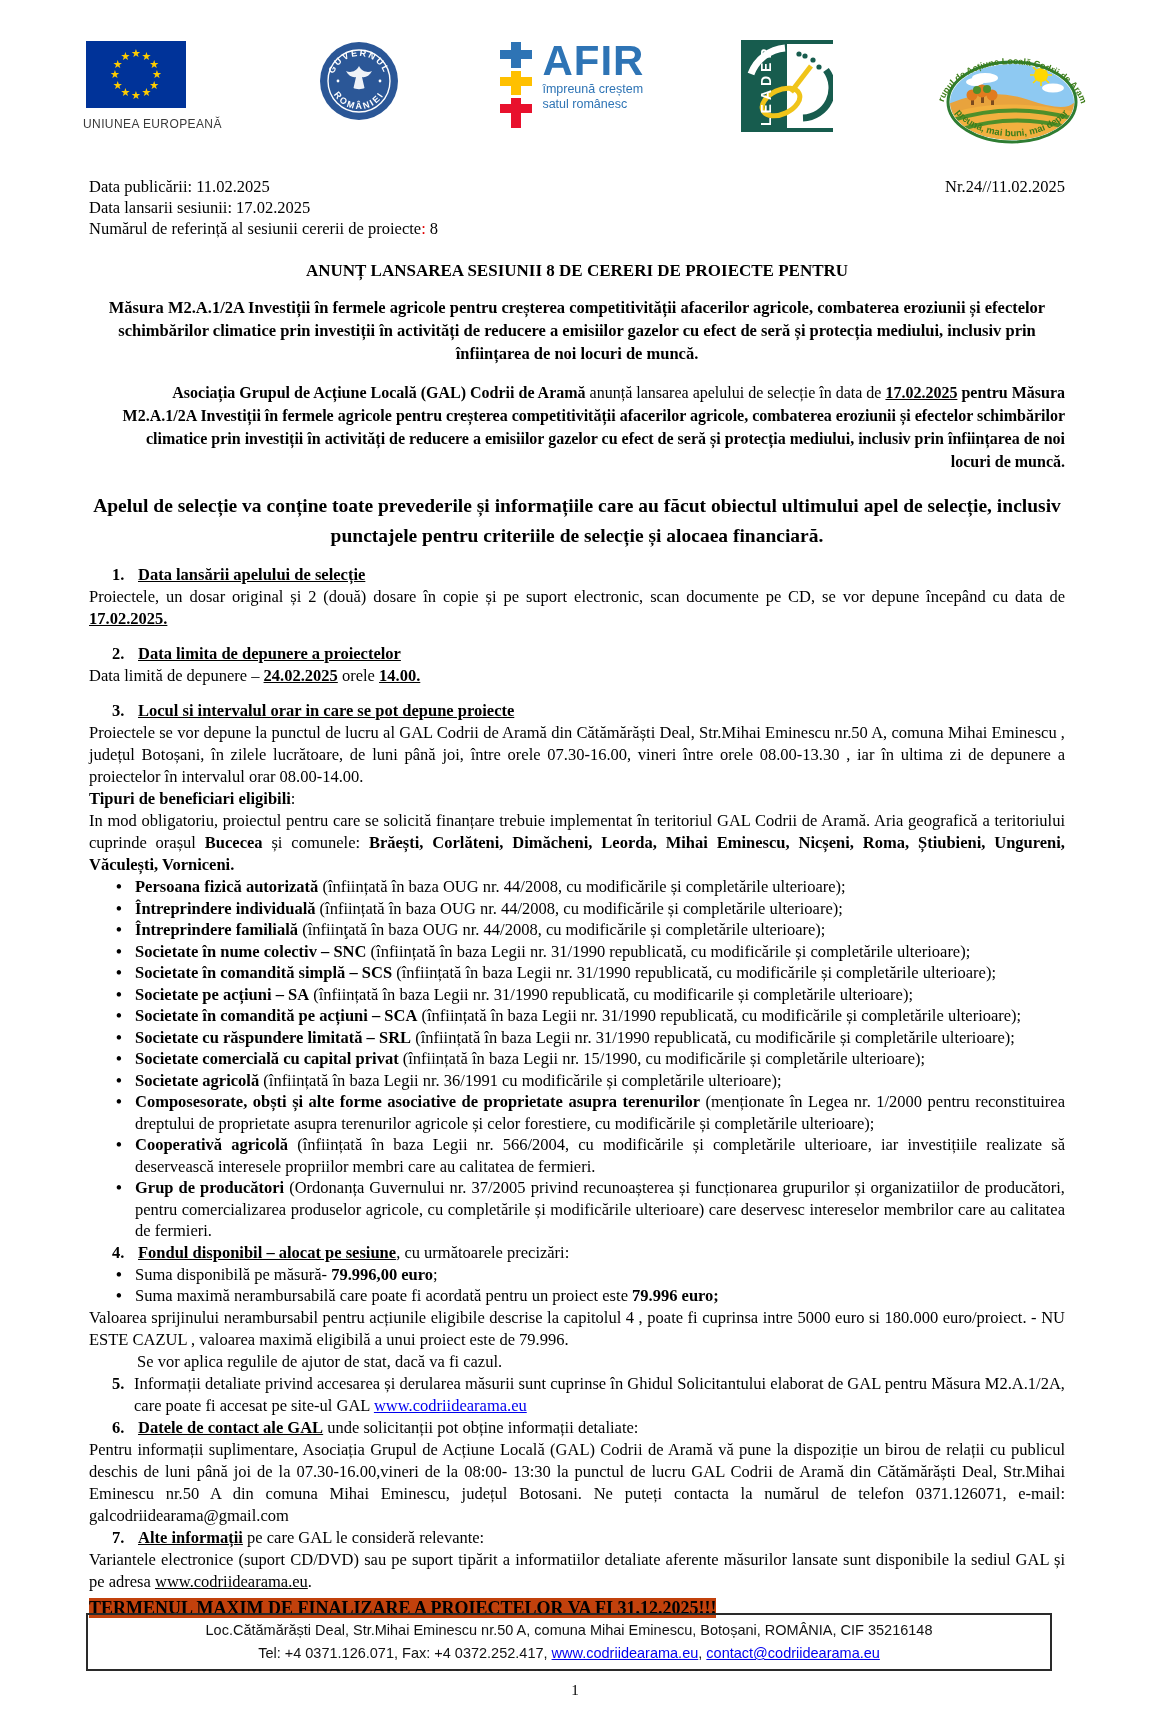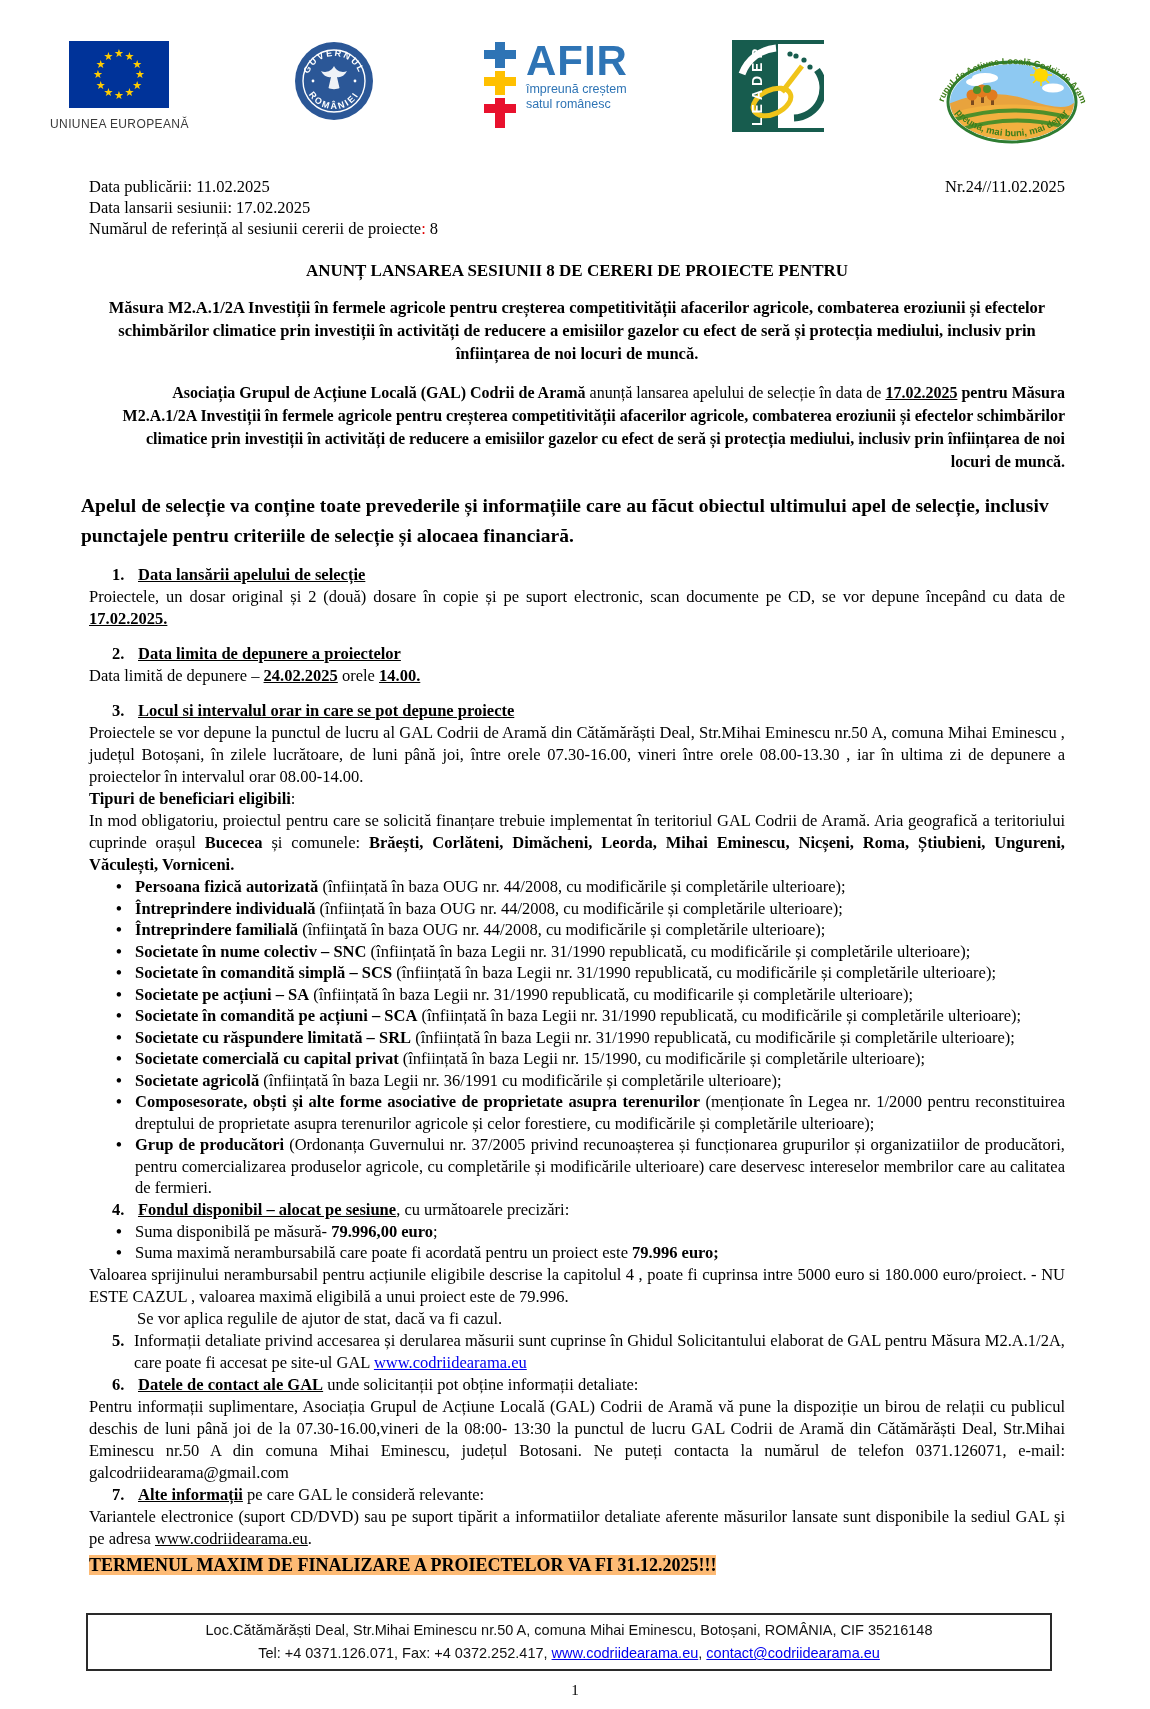--- a/index.html
+++ b/index.html
@@ -11,7 +11,7 @@
          padding:40px 55px 0 50px;height:108px;}
   .logo-block{display:flex;flex-direction:column;align-items:center;}
   .eu-label{font-family:"Liberation Sans",sans-serif;font-size:12px;color:#3a3a3a;
-            margin-top:7px;letter-spacing:.4px;}
+            margin-top:7px;letter-spacing:.4px;margin-left:33px;}
   .afir-wrap{display:flex;align-items:flex-start;gap:6px;}
   .afir-texts{display:flex;flex-direction:column;line-height:1;}
   .afir-name{font-family:"Liberation Sans",sans-serif;font-weight:bold;font-size:42px;

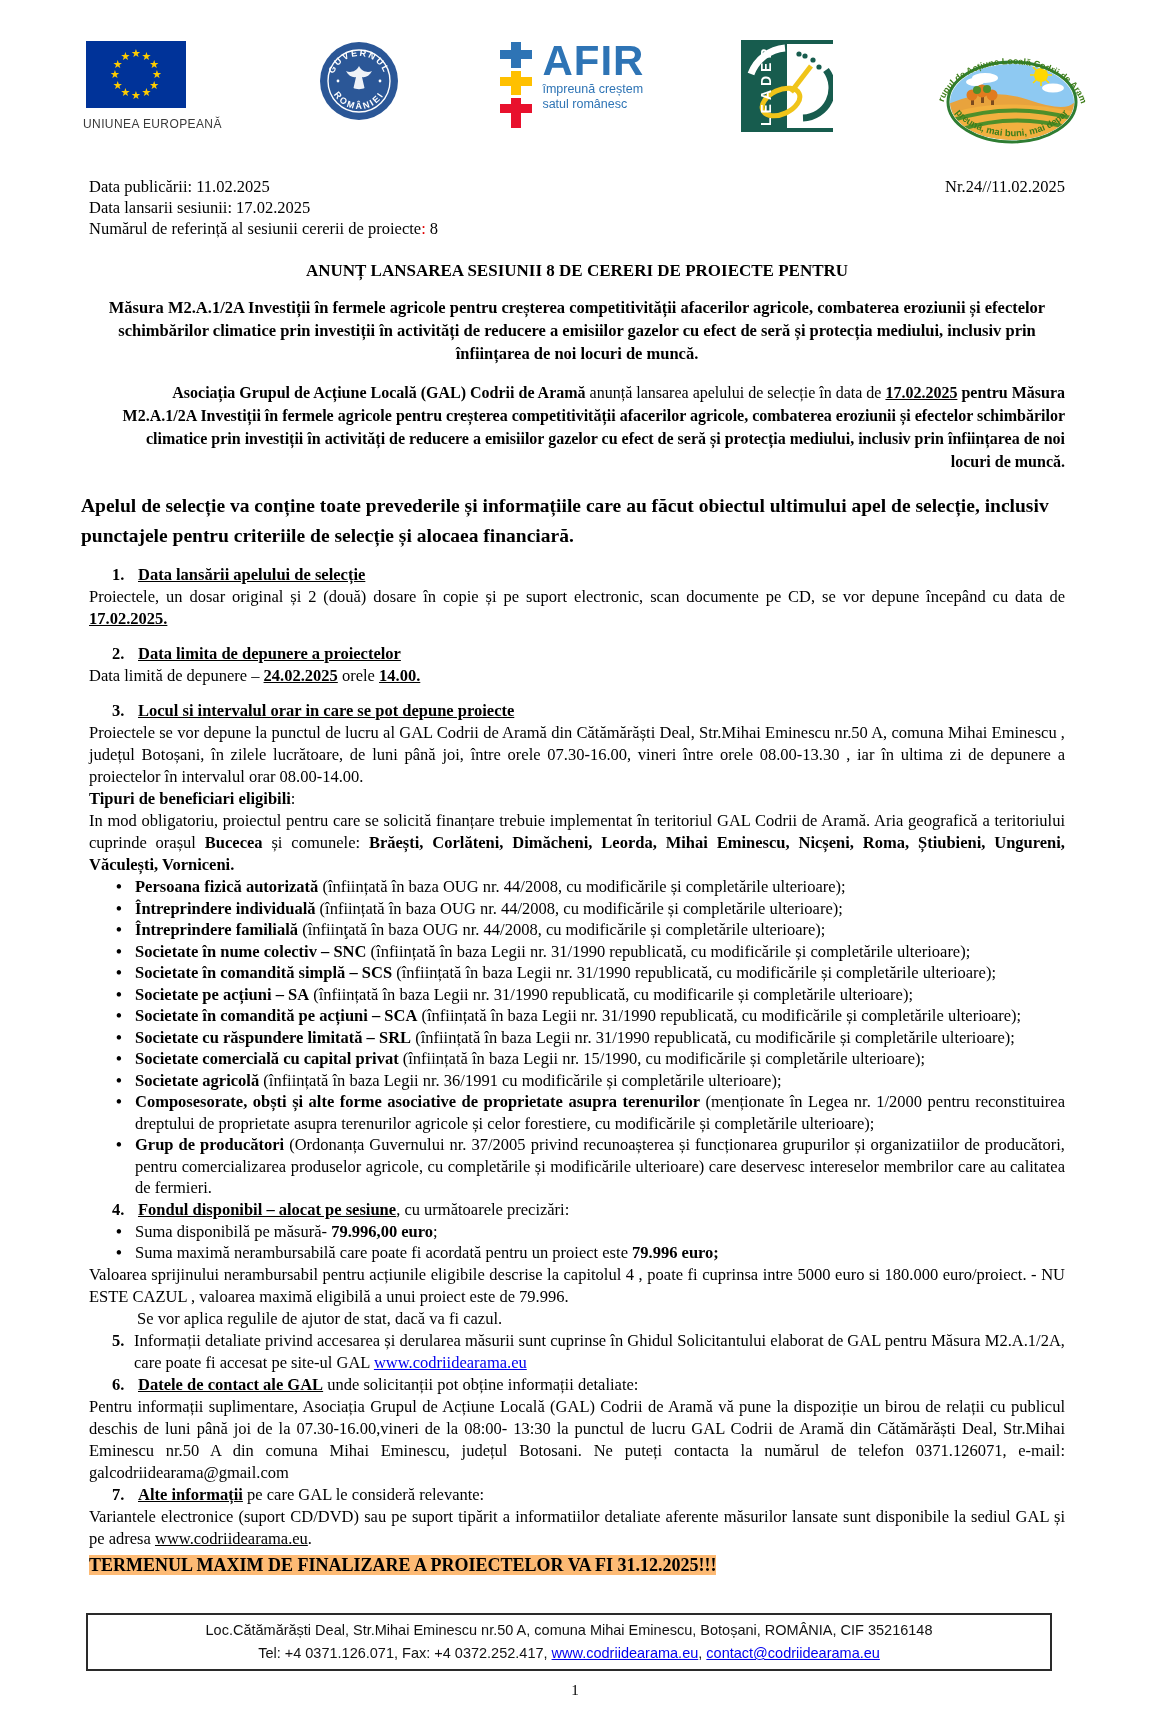--- a/index.html
+++ b/index.html
@@ -28,7 +28,7 @@
   .doc-title{text-align:center;font-weight:bold;font-size:17px;margin-top:22px;}
   .p-measure{text-align:center;font-weight:bold;font-size:16.5px;line-height:23px;margin-top:15px;}
   .p-announce{text-align:right;font-size:16px;line-height:23px;margin-top:16px;margin-left:20px;}
-  .p-apel{text-align:left;font-weight:bold;font-size:19.5px;line-height:30px;margin:18px -8px 0 -8px;}
+  .p-apel{text-align:center;font-weight:bold;font-size:19.5px;line-height:30px;margin:18px -8px 0 -8px;}
 
   .h-item{margin-top:13px;font-size:16.5px;line-height:22px;padding-left:23px;}
   .num{display:inline-block;width:26px;font-weight:bold;}

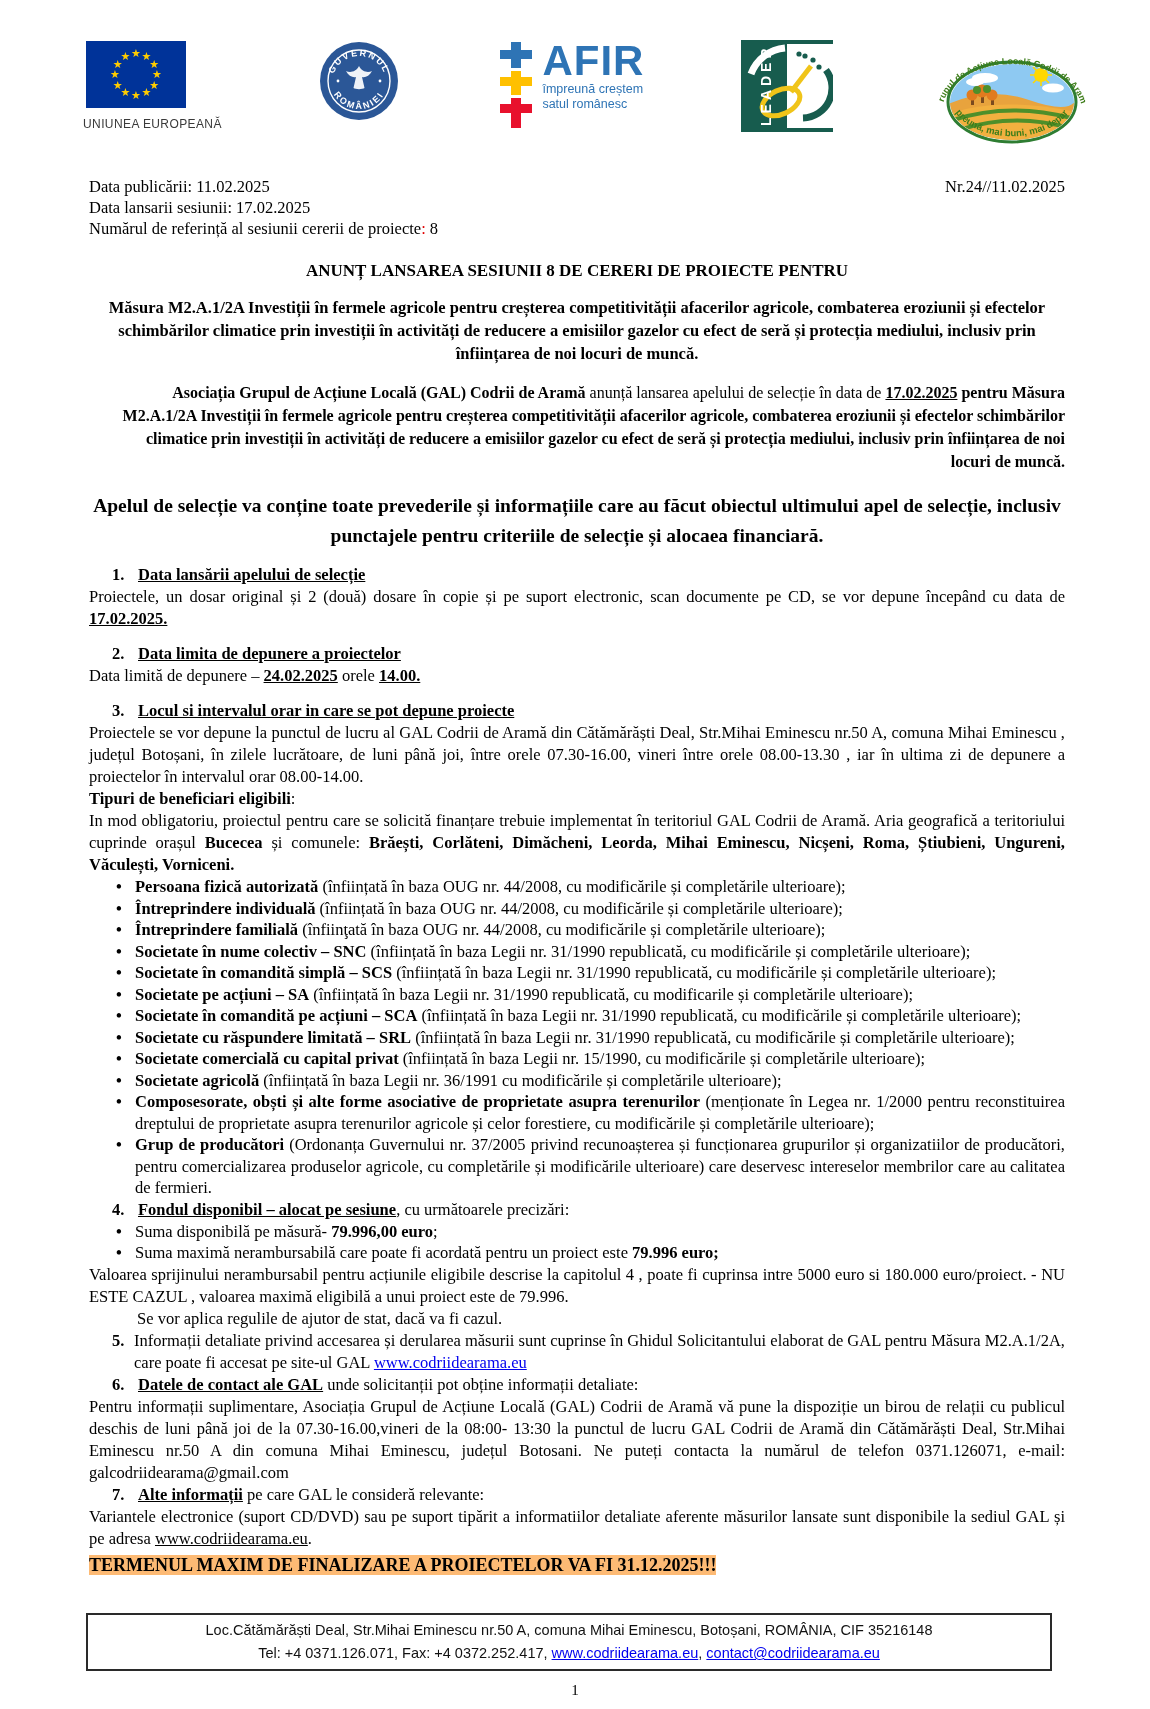--- a/index.html
+++ b/index.html
@@ -238,6 +238,7 @@
         <li><span class="b">Societate comercială cu capital privat</span><span> (înființată în baza Legii nr. 15/1990, cu modificările și completările ulterioare);</span></li>
         <li><span class="b">Societate agricolă</span><span> (înființată în baza Legii nr. 36/1991 cu modificările și completările ulterioare);</span></li>
         <li><span class="b">Composesorate, obști și alte forme asociative de proprietate asupra terenurilor</span><span> (menționate în Legea nr. 1/2000 pentru reconstituirea dreptului de proprietate asupra terenurilor agricole și celor forestiere, cu modificările și completările ulterioare);</span></li>
+        <li><span class="b">Cooperativă agricolă</span><span> (înființată în baza Legii nr. 566/2004, cu modificările și completările ulterioare, iar investițiile realizate să deservească interesele propriilor membri care au calitatea de fermieri.</span></li>
         <li><span class="b">Grup de producători</span><span> (Ordonanța Guvernului nr. 37/2005 privind recunoașterea și funcționarea grupurilor și organizatiilor de producători, pentru comercializarea produselor agricole, cu completările și modificările ulterioare) care deservesc intereselor membrilor care au calitatea de fermieri.</span></li>
       </ul>
 

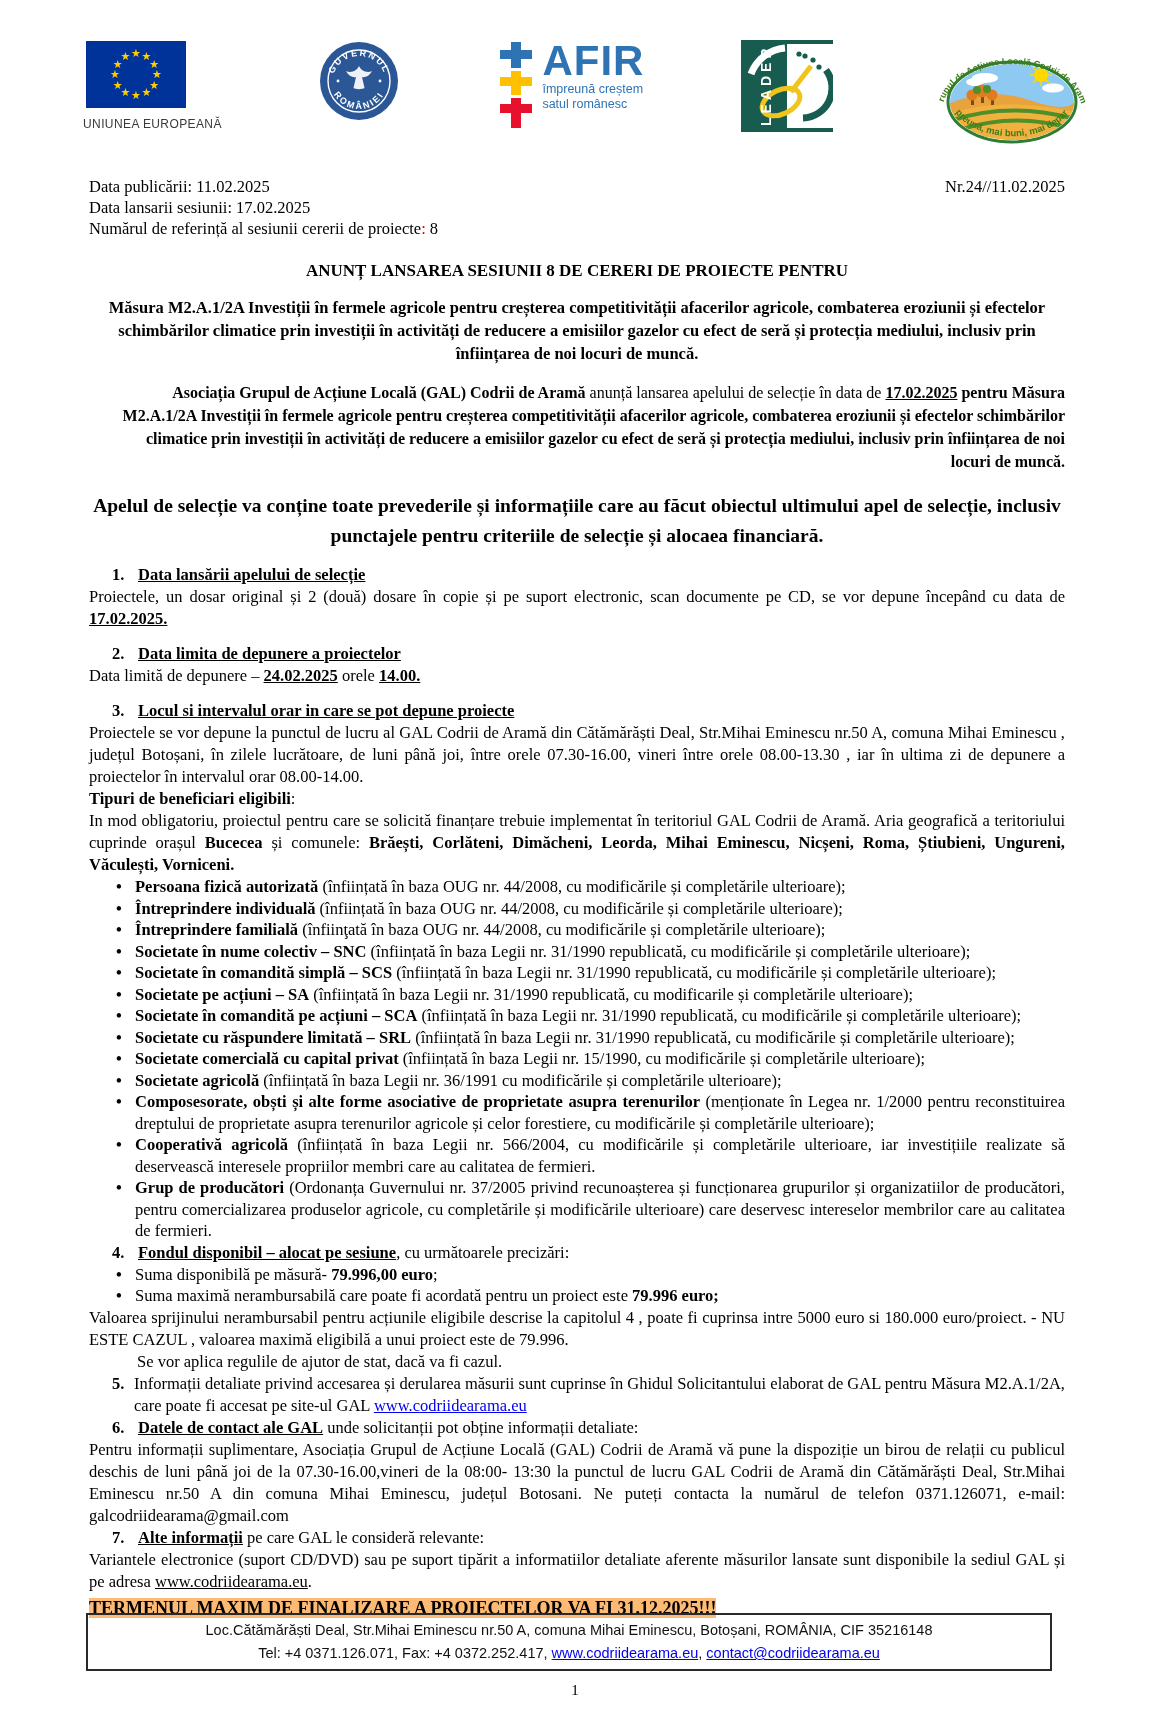--- a/index.html
+++ b/index.html
@@ -49,7 +49,7 @@
   .u{text-decoration:underline;}
   .red{color:#e00000;}
   .link{color:#0000ee;text-decoration:underline;cursor:pointer;}
-  .hl{background:#fdba74;font-weight:bold;}
+  .hl{background:#c2410c;font-weight:bold;}
 
   
   .footer-box{position:absolute;left:86px;right:98px;bottom:38px;border:2px solid #2a2a2a;

